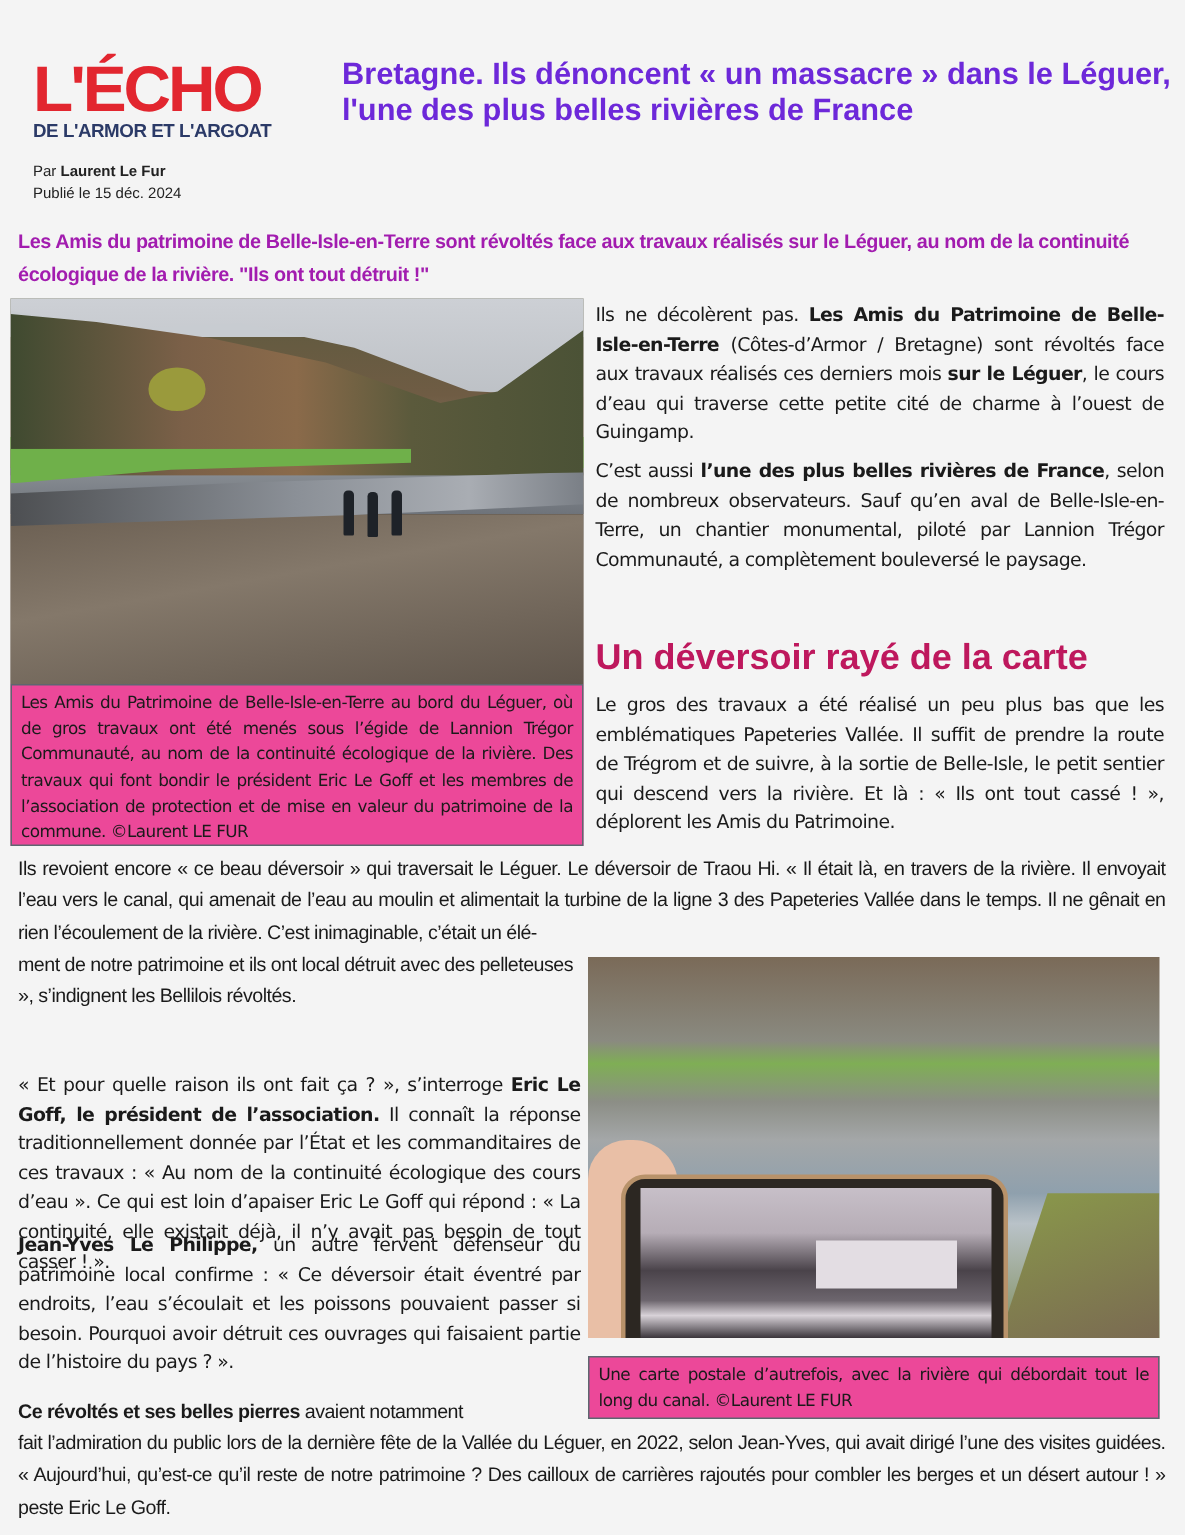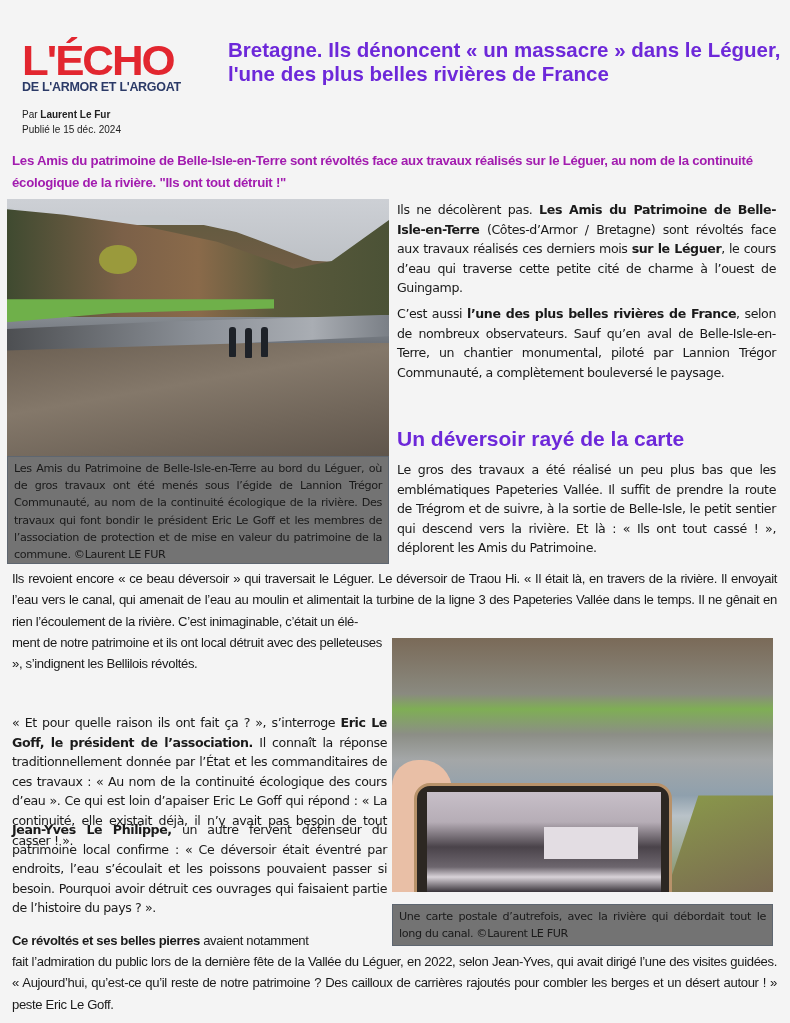--- a/index.html
+++ b/index.html
@@ -47,7 +47,7 @@
   .col-text b { font-weight: 700; }
   .right1 { left: 397px; top: 200px; width: 379px; }
   .right1 p { margin-bottom: 6px; }
-  .subhead { position: absolute; left: 397px; top: 426px; font-family: "Liberation Sans", sans-serif; font-weight: 700; font-size: 21px; line-height: 26px; color: #6d28d9; }
+  .subhead { position: absolute; left: 397px; top: 426px; font-family: "Liberation Sans", sans-serif; font-weight: 700; font-size: 24px; line-height: 26px; color: #be185d; }
   .right2 { left: 397px; top: 460px; width: 379px; }
 
   .narrow { position: absolute; font-family: "Liberation Sans", sans-serif; font-size: 13.1px; line-height: 21.3px; color: #1a1a1a; letter-spacing: -0.35px; }

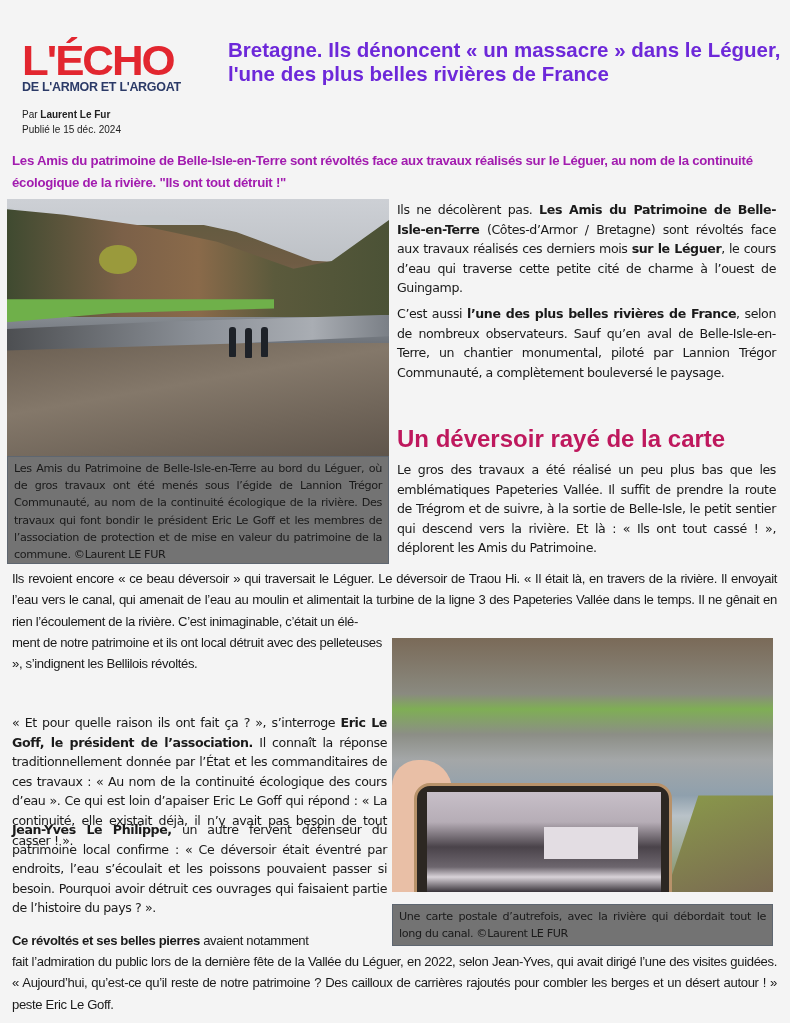--- a/index.html
+++ b/index.html
@@ -39,7 +39,7 @@
   .photo2 .screen { position: absolute; left: 10px; top: 6px; right: 8px; bottom: 0; background: linear-gradient(180deg, #c7bfc8 0%, #b6adb6 30%, #4a434a 55%, #6d666e 75%, #d8d2d8 85%, #3a353b 100%); }
   .photo2 .house { position: absolute; left: 50%; top: 35%; width: 40%; height: 32%; background: #e3dde3; }
 
-  .caption { position: absolute; background: #737373; border: 1px solid #5e6670; font-family: "DejaVu Sans", sans-serif; font-size: 11.2px; line-height: 17.2px; color: #1a1a1a; text-align: justify; padding: 3px 6px; letter-spacing: -0.35px; }
+  .caption { position: absolute; background: #ec4899; border: 1px solid #5e6670; font-family: "DejaVu Sans", sans-serif; font-size: 11.2px; line-height: 17.2px; color: #1a1a1a; text-align: justify; padding: 3px 6px; letter-spacing: -0.35px; }
   .caption1 { left: 7px; top: 456px; width: 382px; height: 108px; }
   .caption2 { left: 392px; top: 904px; width: 381px; height: 42px; }
 

